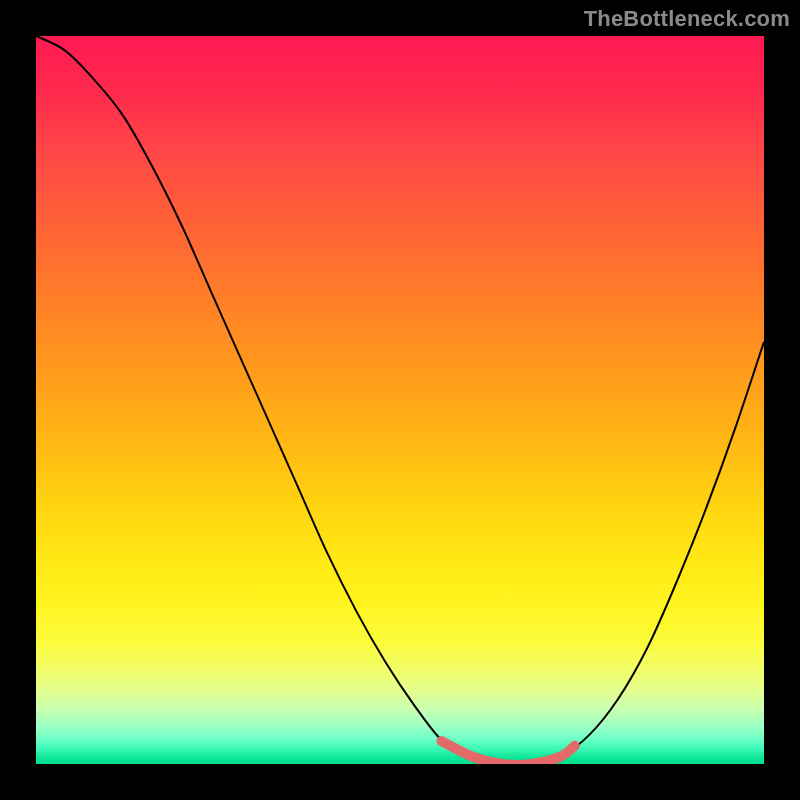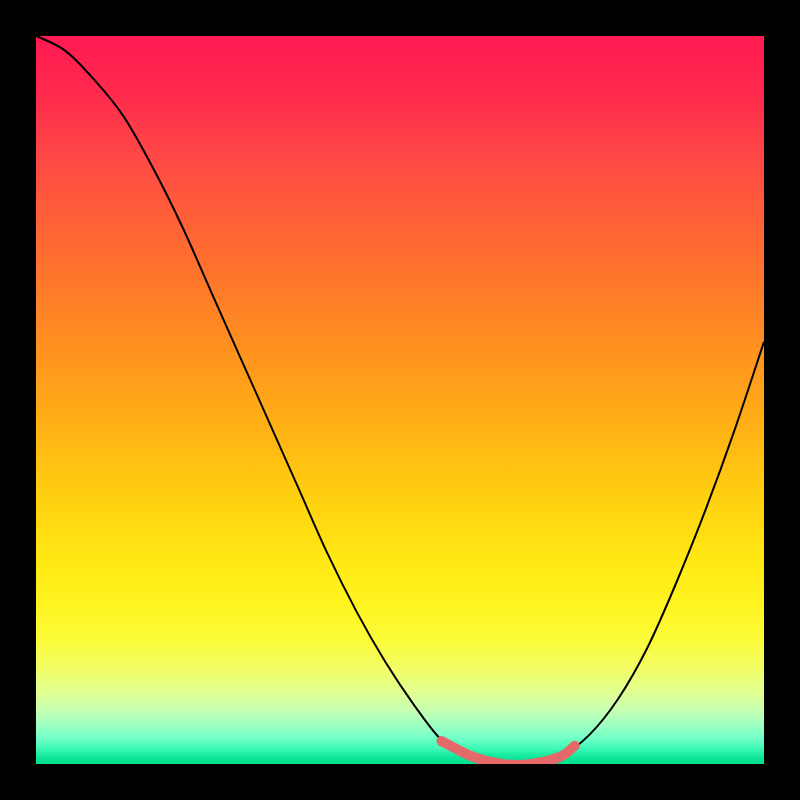--- a/index.html
+++ b/index.html
@@ -70,6 +70,7 @@
 <body>
 
 <div class="frame">
+  <div class="watermark">TheBottleneck.com</div>
   <div class="plot">
     <svg viewBox="0 0 728 728" preserveAspectRatio="none">
       <path id="main-curve" class="curve-main" d="M 0 0 C 4.9 2.4, 19.4 7.3, 29.1 14.6 C 38.8 21.8, 48.5 32.8, 58.2 43.7 C 67.9 54.6, 77.7 65.5, 87.4 80.1 C 97.1 94.6, 106.8 112.8, 116.5 131.0 C 126.2 149.2, 135.9 168.7, 145.6 189.3 C 155.3 209.9, 165.0 233.0, 174.7 254.8 C 184.4 276.6, 194.1 298.5, 203.8 320.3 C 213.5 342.2, 223.3 364.0, 233.0 385.8 C 242.7 407.7, 252.4 429.5, 262.1 451.4 C 271.8 473.2, 281.5 496.3, 291.2 516.9 C 300.9 537.5, 310.6 556.9, 320.3 575.1 C 330.0 593.3, 339.7 610.3, 349.4 626.1 C 359.1 641.9, 368.9 656.4, 378.6 669.8 C 388.3 683.1, 398.0 697.7, 407.7 706.2 C 417.4 714.7, 427.1 717.1, 436.8 720.7 C 446.5 724.4, 456.2 726.8, 465.9 728.0 C 475.6 729.2, 485.3 729.2, 495.0 728.0 C 504.7 726.8, 514.5 725.6, 524.2 720.7 C 533.9 715.9, 543.6 708.6, 553.3 698.9 C 563.0 689.2, 572.7 677.0, 582.4 662.5 C 592.1 647.9, 601.8 630.9, 611.5 611.5 C 621.2 592.1, 630.9 569.1, 640.6 546.0 C 650.3 522.9, 660.1 498.7, 669.8 473.2 C 679.5 447.7, 689.2 421.0, 698.9 393.1 C 708.6 365.2, 723.1 320.3, 728.0 305.8"></path>

